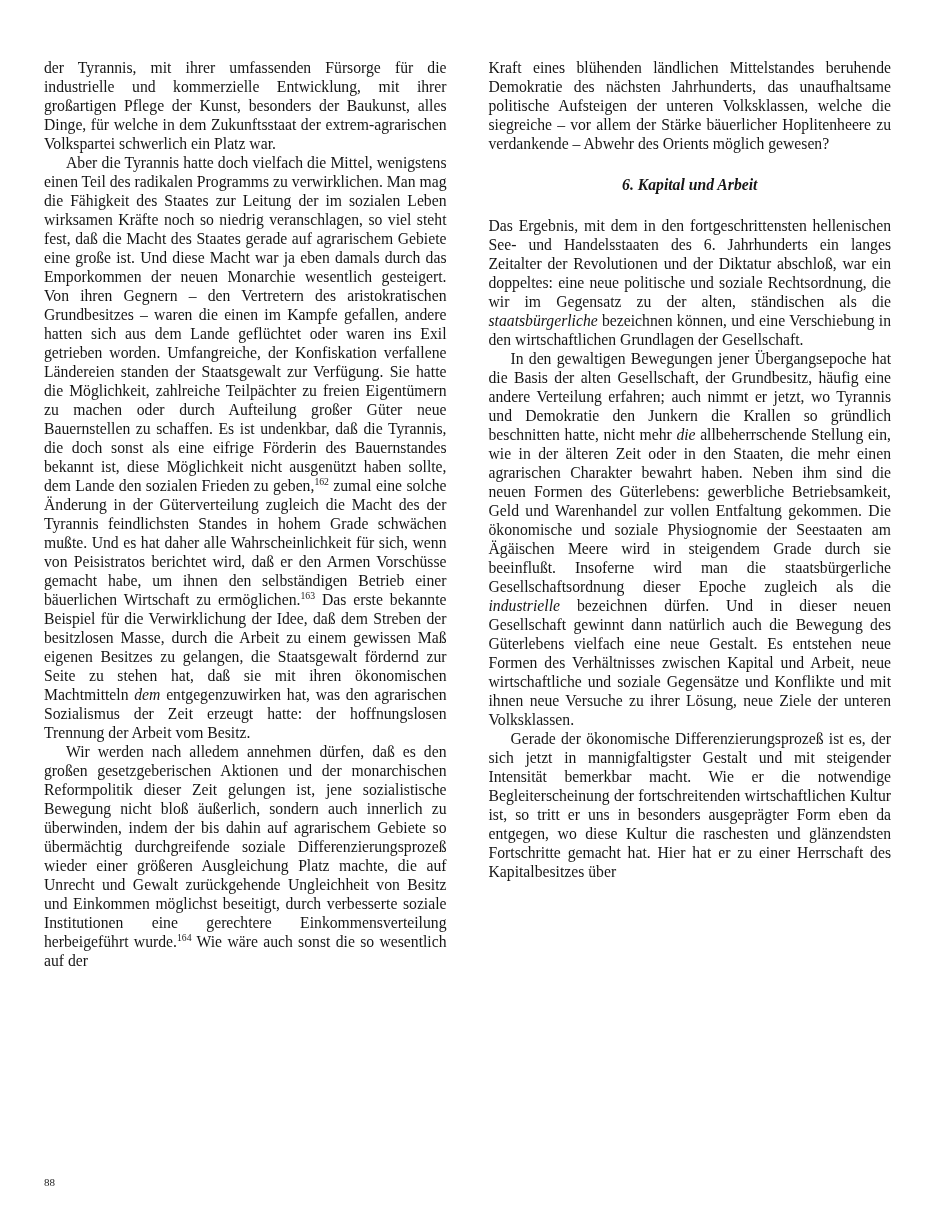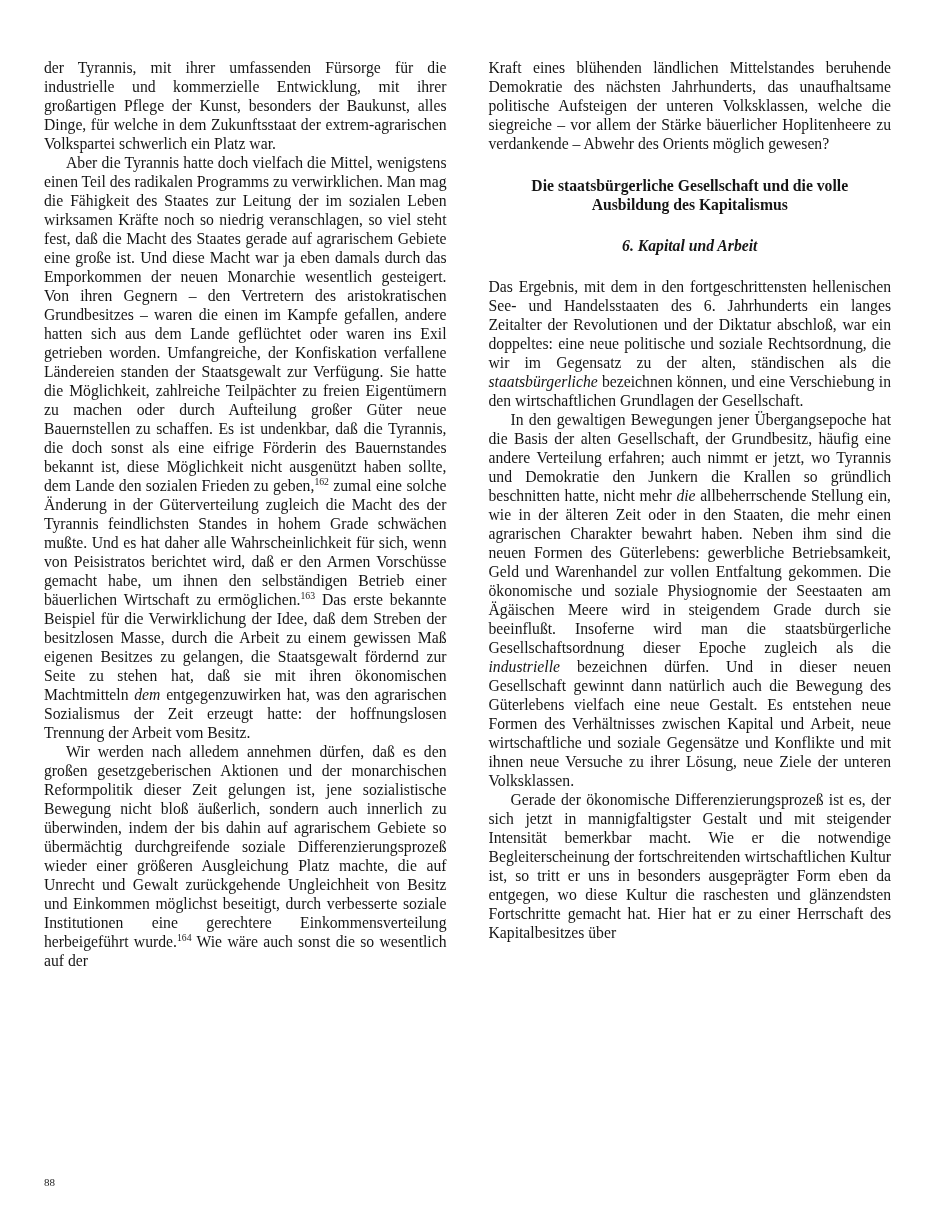--- a/index.html
+++ b/index.html
@@ -80,7 +80,6 @@
     </div>
   <div class="col">
       <p><span>Kraft eines blühenden ländlichen Mittelstandes beruhende Demokratie des nächsten Jahrhunderts, das unaufhaltsame politische Aufsteigen der unteren Volksklassen, welche die siegreiche – vor allem der Stärke bäuerlicher Hoplitenheere zu verdankende – Abwehr des Orients möglich gewesen?</span></p>
-      <div class="chapter-title">Die staatsbürgerliche Gesellschaft und die volle Ausbildung des Kapitalismus</div>
       <div class="subsection-title">6. Kapital und Arbeit</div>
       <p><span>Das Ergebnis, mit dem in den fortgeschrittensten hellenischen See- und Handelsstaaten des 6. Jahrhunderts ein langes Zeitalter der Revolutionen und der Diktatur abschloß, war ein doppeltes: eine neue politische und soziale Rechtsordnung, die wir im Gegensatz zu der alten, ständischen als die </span><span style="font-style: italic;">staatsbürgerliche</span><span> bezeichnen können, und eine Verschiebung in den wirtschaftlichen Grundlagen der Gesellschaft.</span></p>
       <p class="indent"><span>In den gewaltigen Bewegungen jener Übergangsepoche hat die Basis der alten Gesellschaft, der Grundbesitz, häufig eine andere Verteilung erfahren; auch nimmt er jetzt, wo Tyrannis und Demokratie den Junkern die Krallen so gründlich beschnitten hatte, nicht mehr </span><span style="font-style: italic;">die</span><span> allbeherrschende Stellung ein, wie in der älteren Zeit oder in den Staaten, die mehr einen agrarischen Charakter bewahrt haben. Neben ihm sind die neuen Formen des Güterlebens: gewerbliche Betriebsamkeit, Geld und Warenhandel zur vollen Entfaltung gekommen. Die ökonomische und soziale Physiognomie der Seestaaten am Ägäischen Meere wird in steigendem Grade durch sie beeinflußt. Insoferne wird man die staatsbürgerliche Gesellschaftsordnung dieser Epoche zugleich als die </span><span style="font-style: italic;">industrielle</span><span> bezeichnen dürfen. Und in dieser neuen Gesellschaft gewinnt dann natürlich auch die Bewegung des Güterlebens vielfach eine neue Gestalt. Es entstehen neue Formen des Verhältnisses zwischen Kapital und Arbeit, neue wirtschaftliche und soziale Gegensätze und Konflikte und mit ihnen neue Versuche zu ihrer Lösung, neue Ziele der unteren Volksklassen.</span></p>

